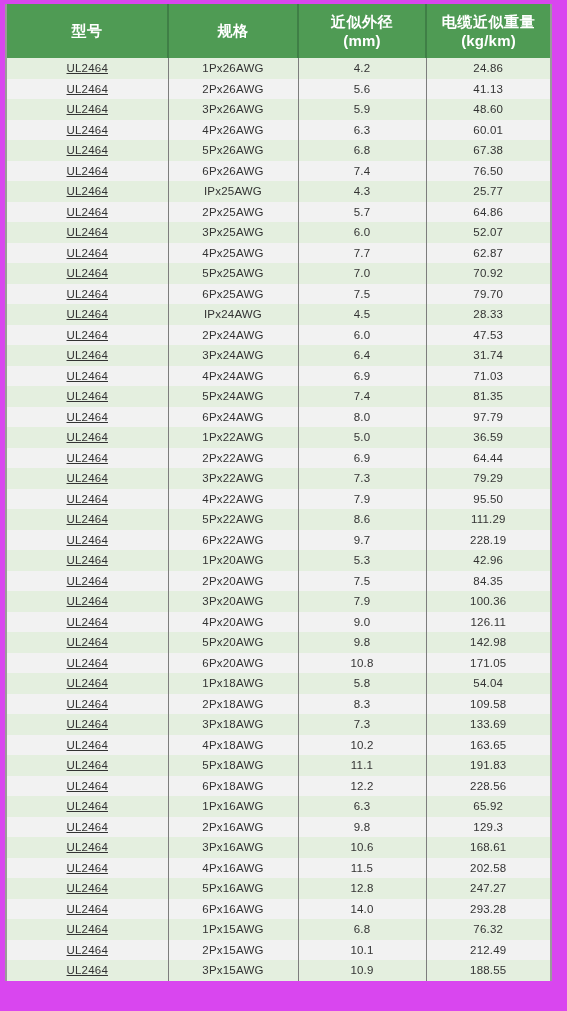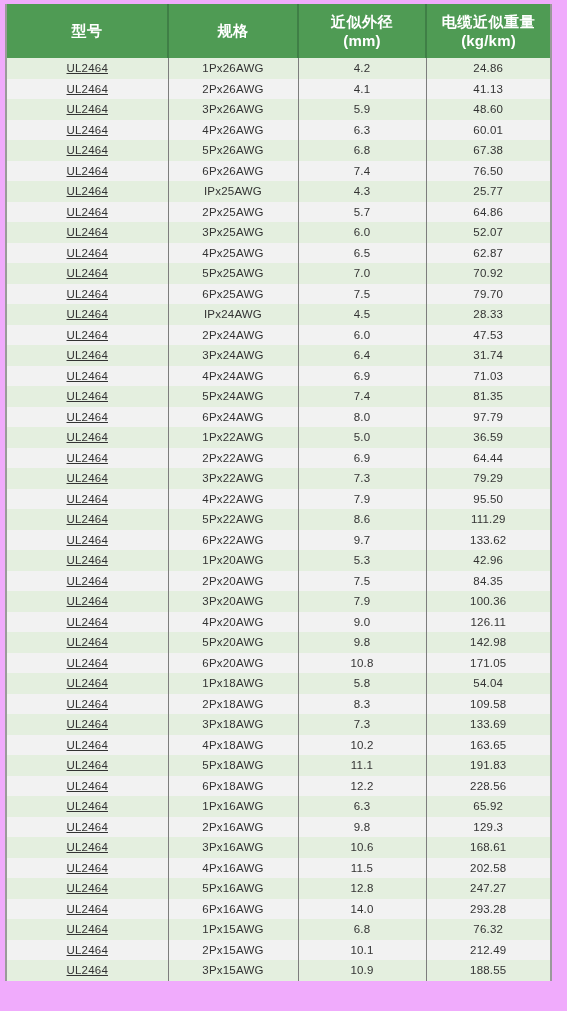--- a/index.html
+++ b/index.html
@@ -18,7 +18,7 @@
     position: relative;
     width: 567px;
     height: 1011px;
-    background: #f0abfc;
+    background: #d946ef;
     box-sizing: border-box;
   }
   .table-wrap {

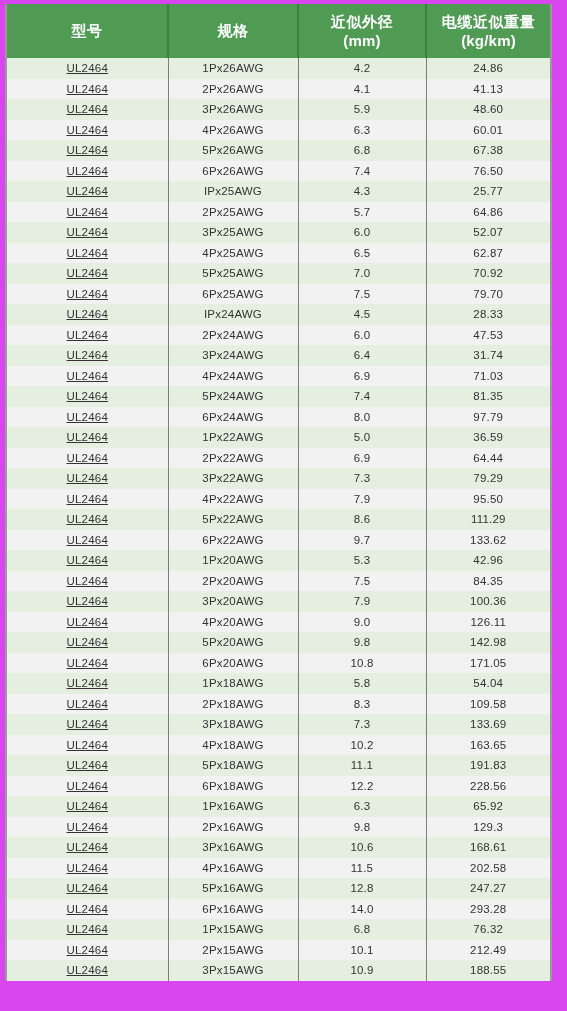--- a/index.html
+++ b/index.html
@@ -122,7 +122,7 @@
           <tr>
             <td class="col-model">UL2464</td>
             <td class="col-spec">2Px26AWG</td>
-            <td class="col-od">4.1</td>
+            <td class="col-od">5.6</td>
             <td class="col-weight">41.13</td>
           </tr>
           <tr>

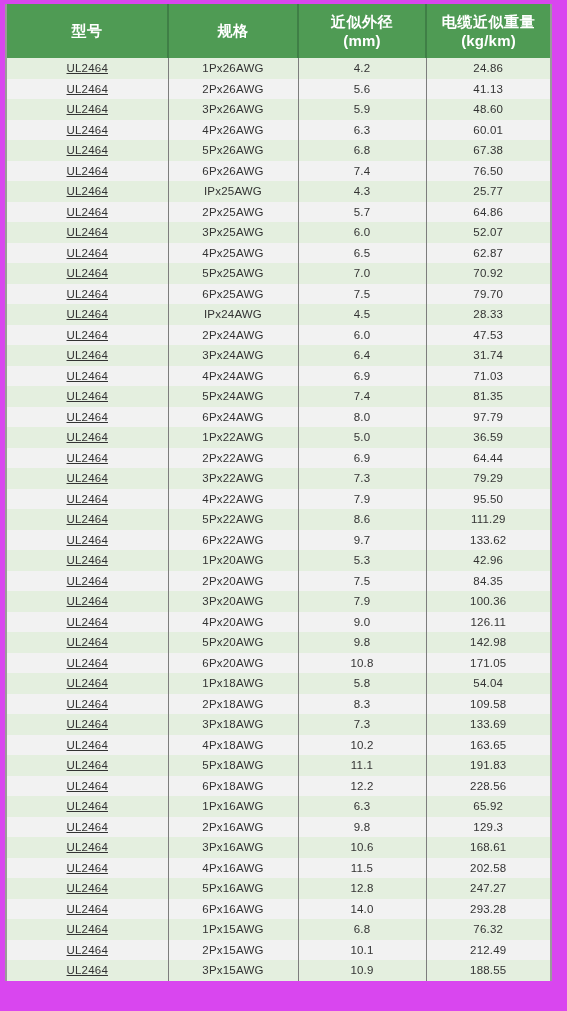--- a/index.html
+++ b/index.html
@@ -170,7 +170,7 @@
           <tr>
             <td class="col-model">UL2464</td>
             <td class="col-spec">4Px25AWG</td>
-            <td class="col-od">6.5</td>
+            <td class="col-od">7.7</td>
             <td class="col-weight">62.87</td>
           </tr>
           <tr>

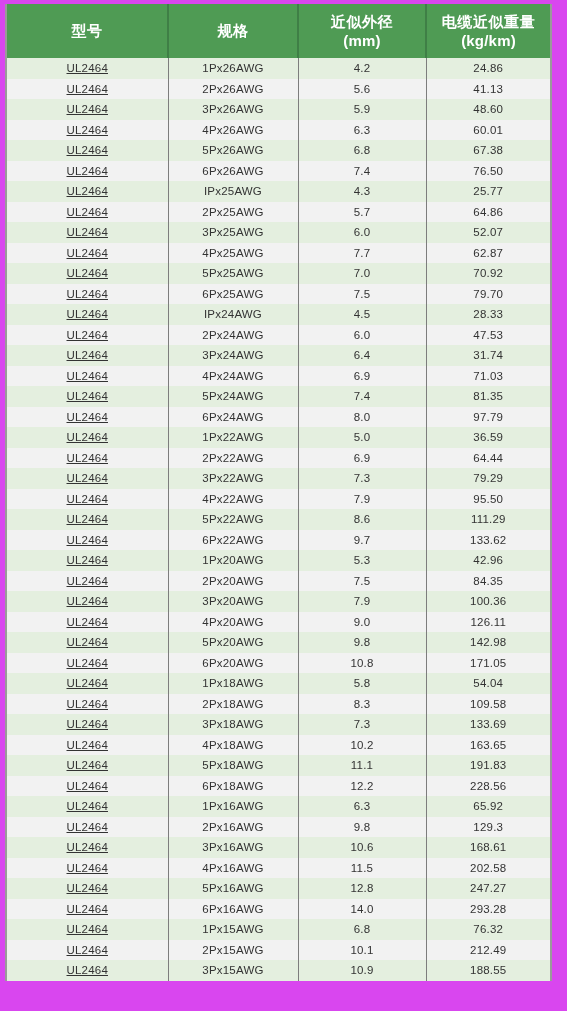--- a/index.html
+++ b/index.html
@@ -255,7 +255,7 @@
             <td class="col-model">UL2464</td>
             <td class="col-spec">6Px22AWG</td>
             <td class="col-od">9.7</td>
-            <td class="col-weight">133.62</td>
+            <td class="col-weight">228.19</td>
           </tr>
           <tr>
             <td class="col-model">UL2464</td>

